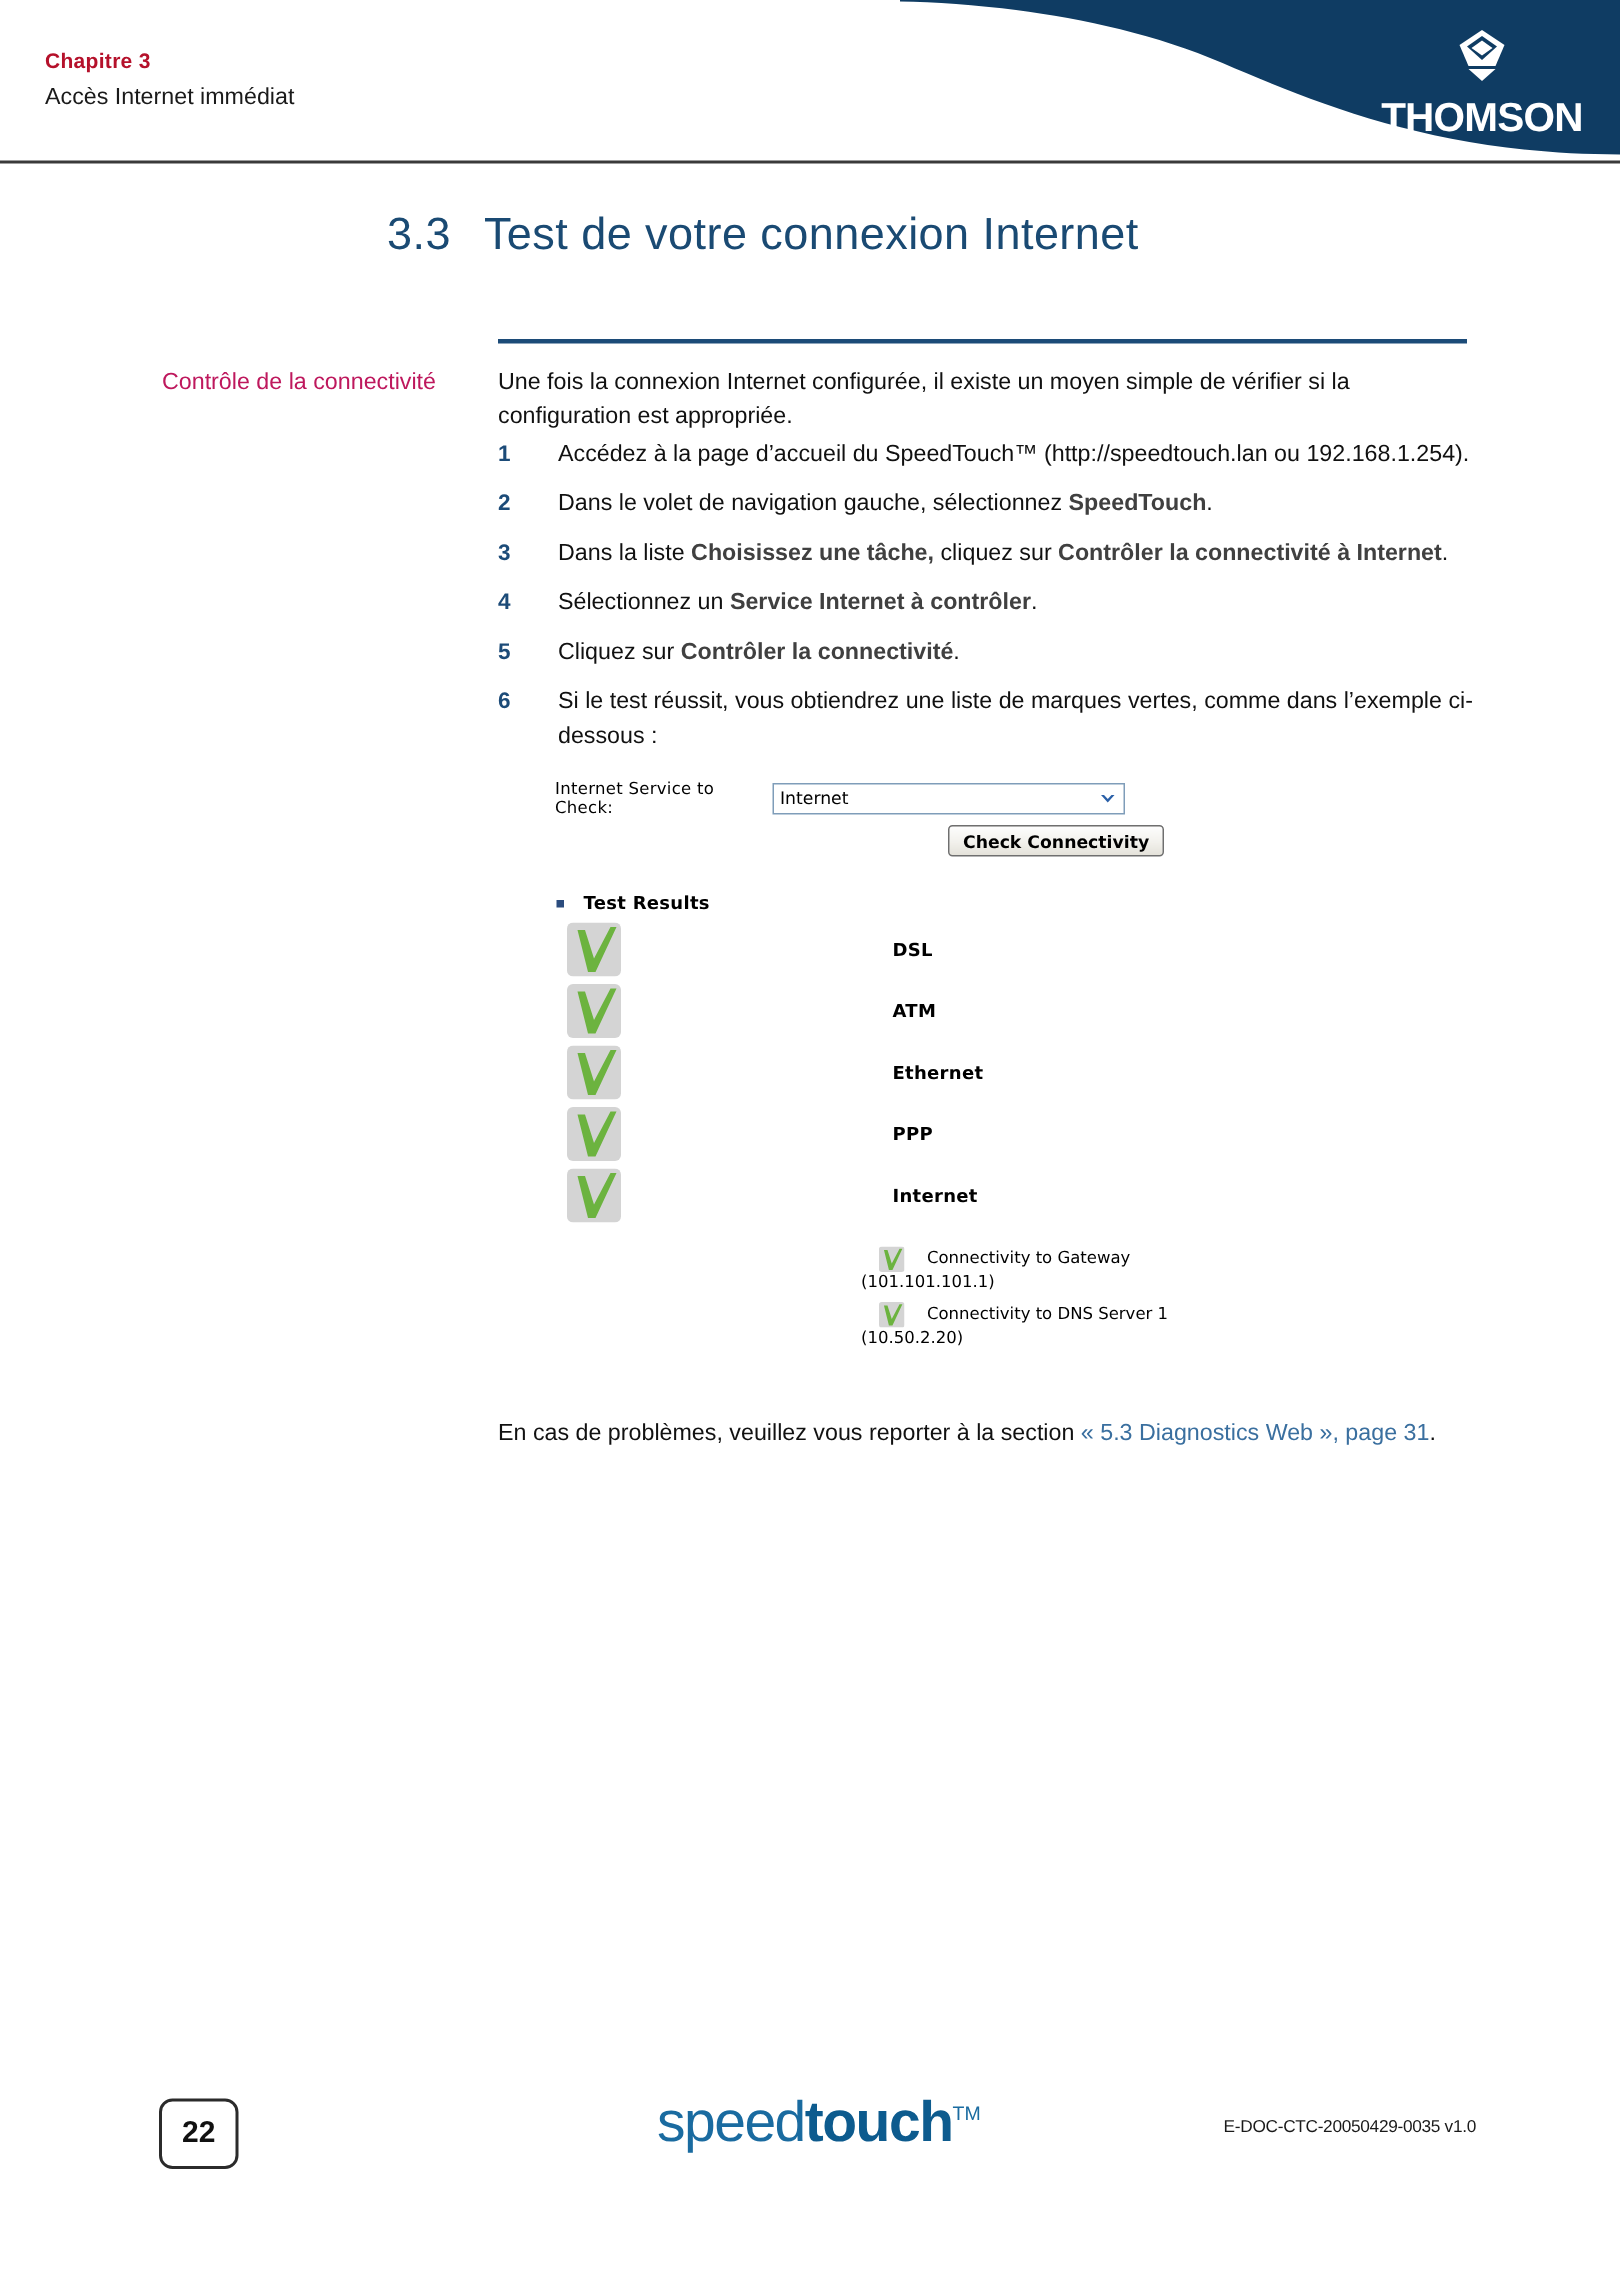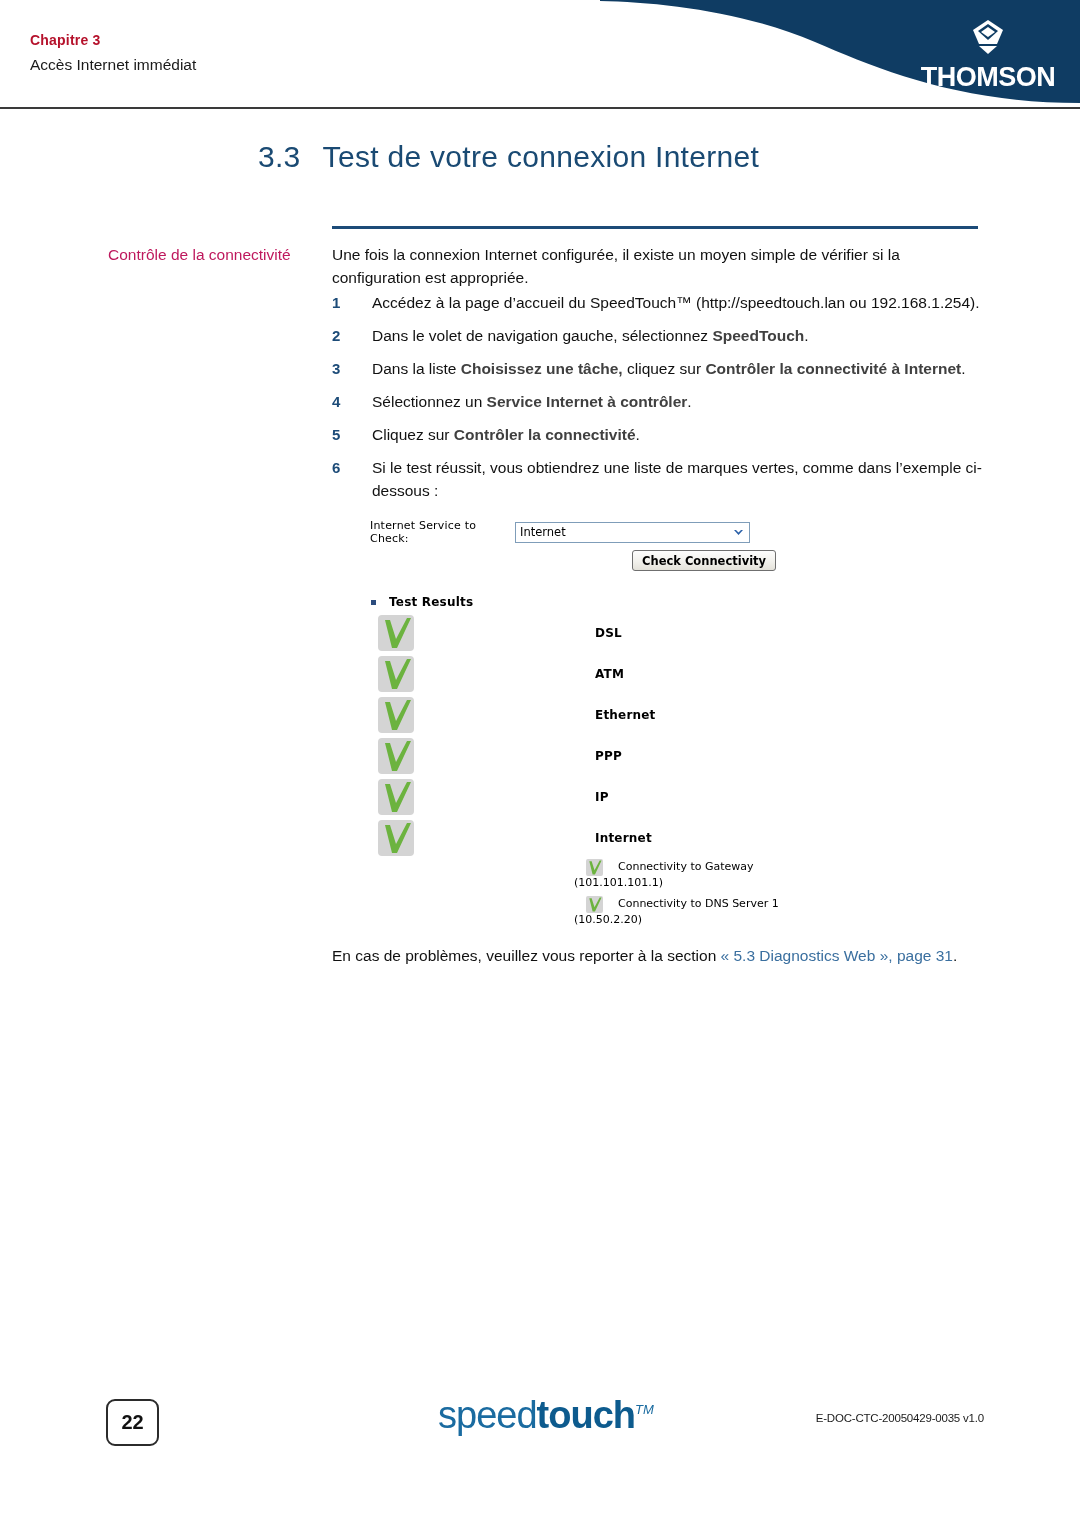--- a/index.html
+++ b/index.html
@@ -460,13 +460,6 @@
             <rect x="0" y="0" width="36" height="36" rx="4" ry="4" fill="#d4d4d4"></rect>
             <path d="M7,5 L12,5 L18,24 L29,3 L33,3 L19,33 L14,33 Z" fill="#6cb33f"></path>
           </svg></span>
-        <span class="result-label">IP</span>
-      </div>
-      <div class="result-row">
-        <span class="check-icon"><svg width="36" height="36" viewBox="0 0 36 36" xmlns="http://www.w3.org/2000/svg">
-            <rect x="0" y="0" width="36" height="36" rx="4" ry="4" fill="#d4d4d4"></rect>
-            <path d="M7,5 L12,5 L18,24 L29,3 L33,3 L19,33 L14,33 Z" fill="#6cb33f"></path>
-          </svg></span>
         <span class="result-label">Internet</span>
       </div>
     </div>

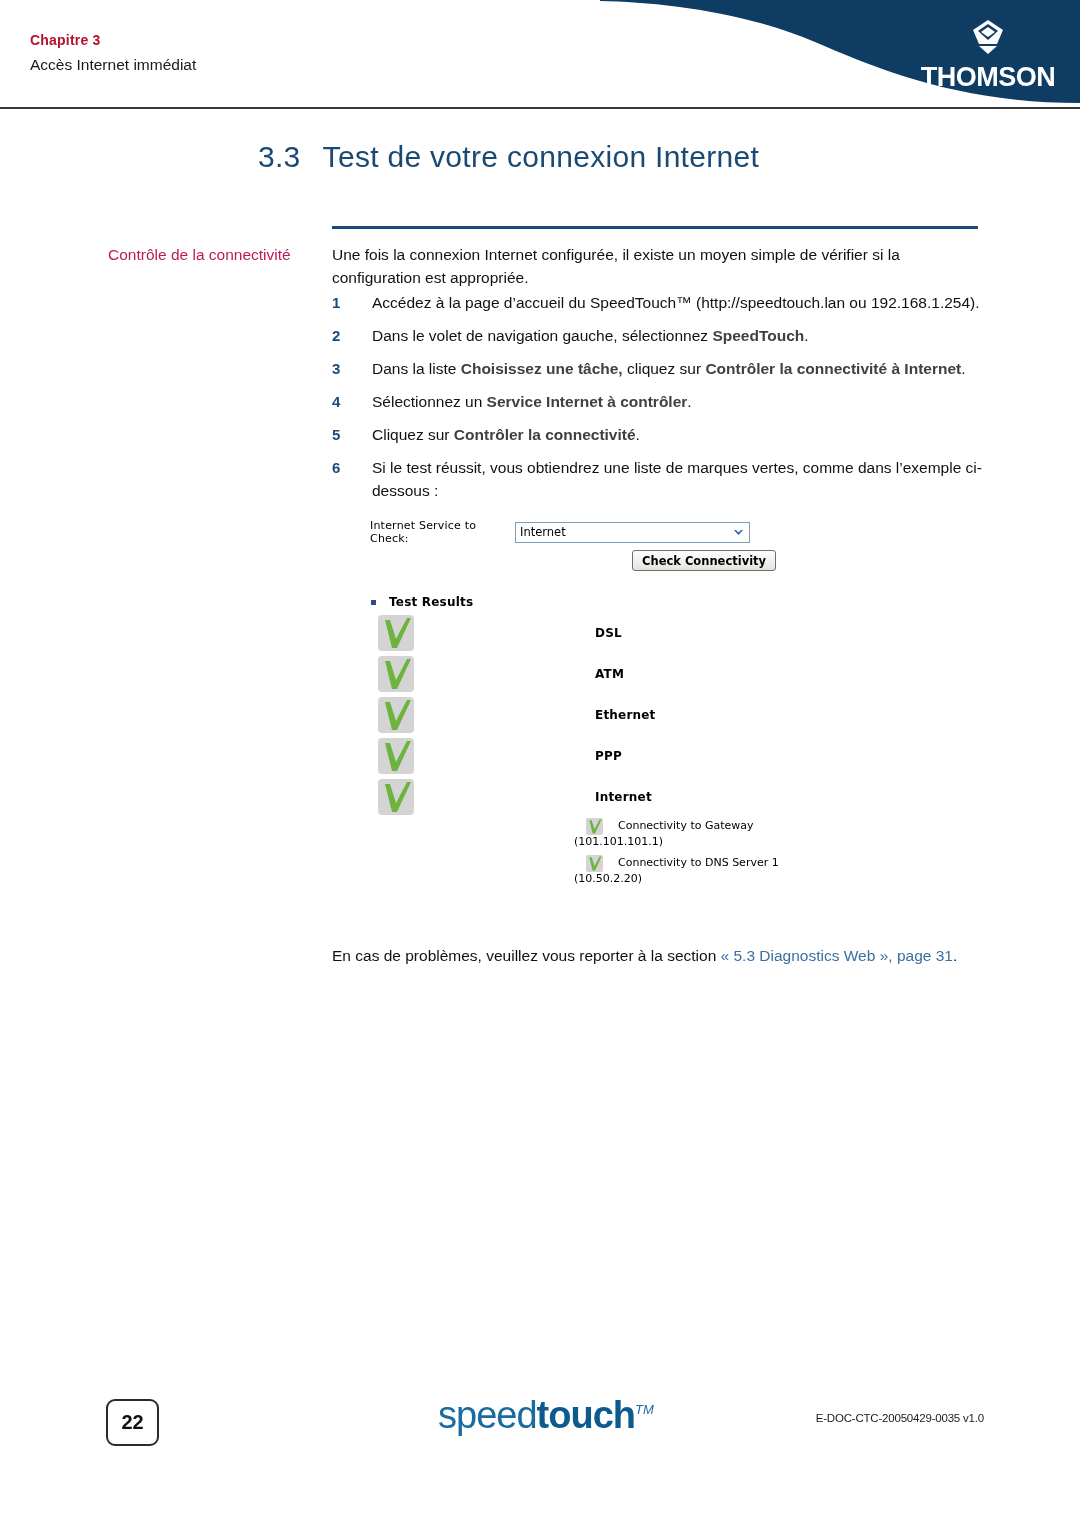--- a/index.html
+++ b/index.html
@@ -248,7 +248,7 @@
   }
 
   #sub-results {
-    margin-top: 0px;
+    margin-top: 13px;
     margin-left: 216px;
   }
   .sub-result {

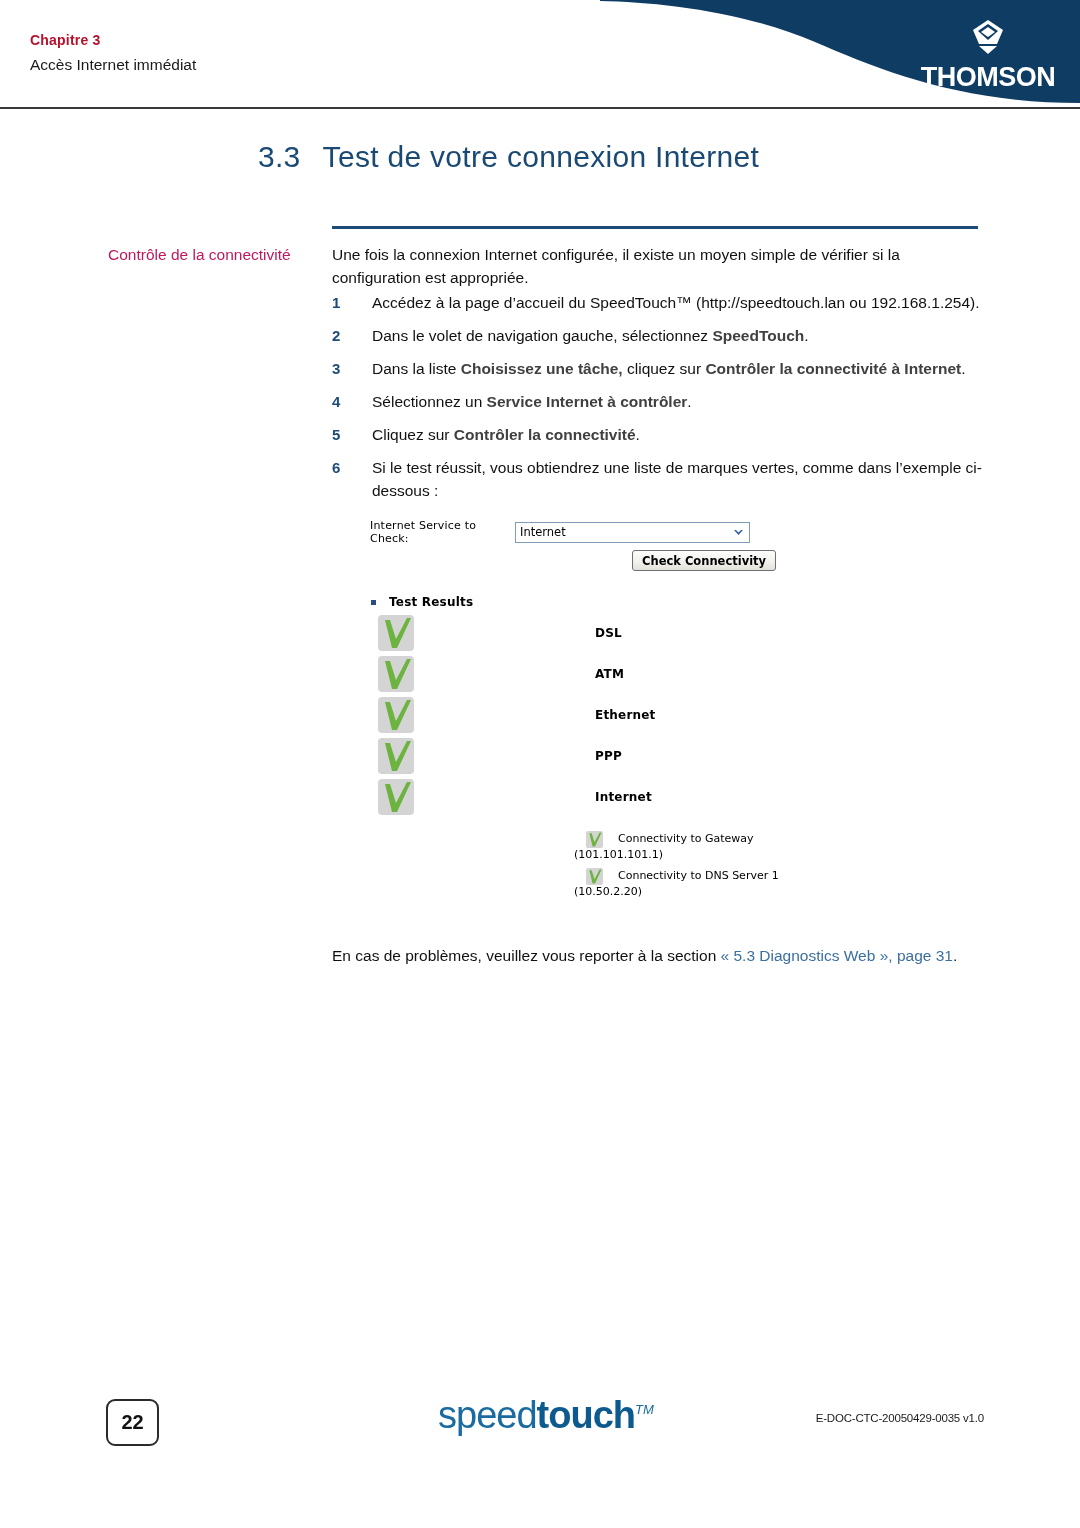--- a/index.html
+++ b/index.html
@@ -325,7 +325,6 @@
     font-size: 13px;
     vertical-align: super;
     letter-spacing: 0;
-    font-style: italic;
   }
   #doc-id {
     position: absolute;

